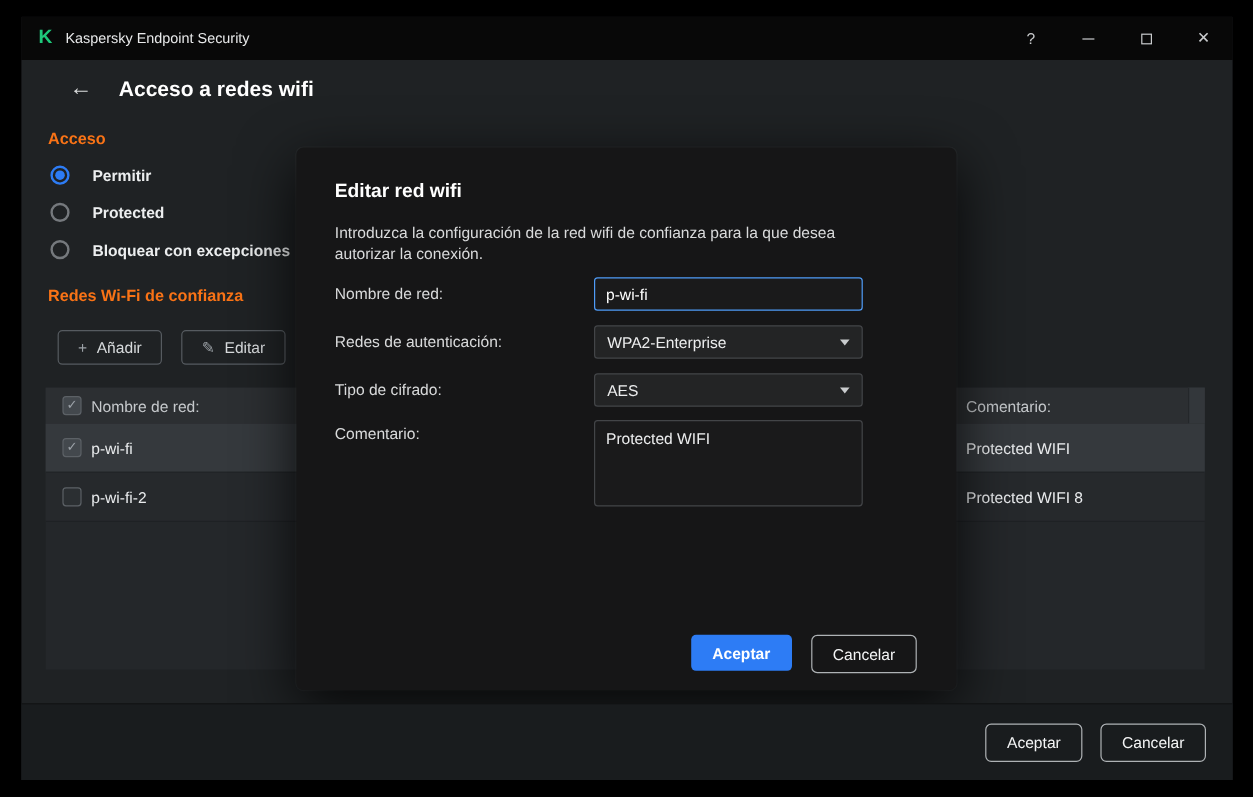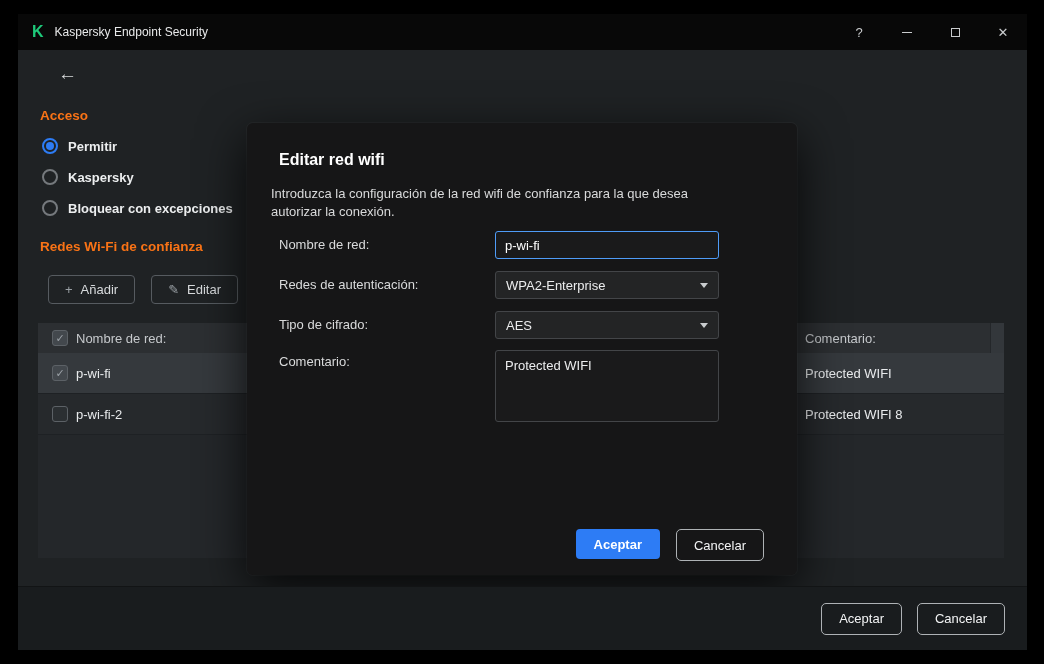--- a/index.html
+++ b/index.html
@@ -124,6 +124,7 @@
 
       <div class="page-header">
         <span class="back">←</span>
+        <h1 class="page-title">Acceso a redes wifi</h1>
       </div>
 
       <div class="sec-label sec-acceso">Acceso</div>

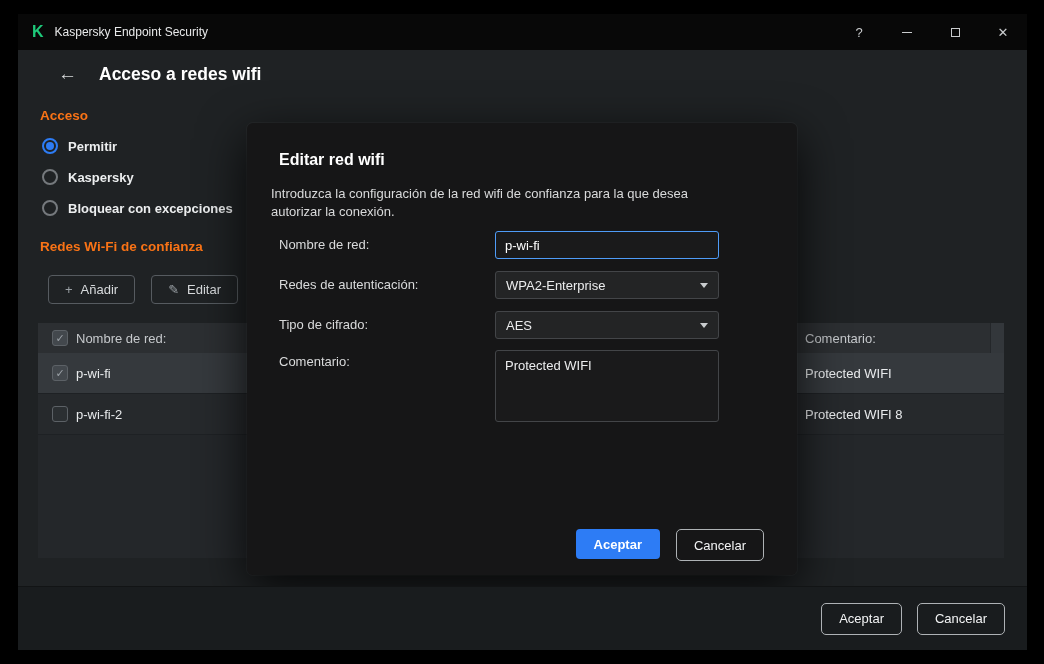--- a/index.html
+++ b/index.html
@@ -32,7 +32,7 @@
   .sec-acceso { top:58px; }
   .sec-trusted { top:189px; }
 
-  .radio-row { position:absolute; left:24px; display:flex; align-items:center; gap:10px; height:18px; }
+  .radio-row { position:absolute; left:24px; display:flex; align-items:center; gap:19px; height:18px; }
   .r1 { top:87px; } .r2 { top:118px; } .r3 { top:149px; }
   .radio { width:16px; height:16px; border-radius:50%; border:2px solid #75797d; position:relative; flex:0 0 16px; }
   .radio.selected { border-color:#2d7cf5; }

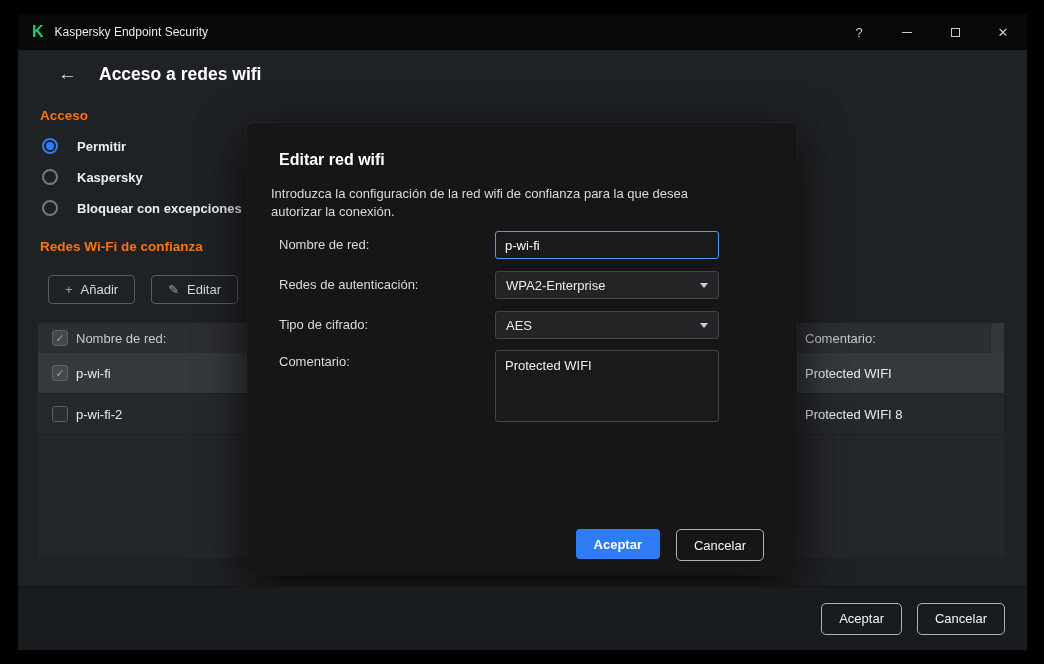--- a/index.html
+++ b/index.html
@@ -135,7 +135,7 @@
       </div>
       <div class="radio-row r2">
         <span class="radio"></span>
-        <span class="radio-label">Kaspersky</span>
+        <span class="radio-label">Protected</span>
       </div>
       <div class="radio-row r3">
         <span class="radio"></span>

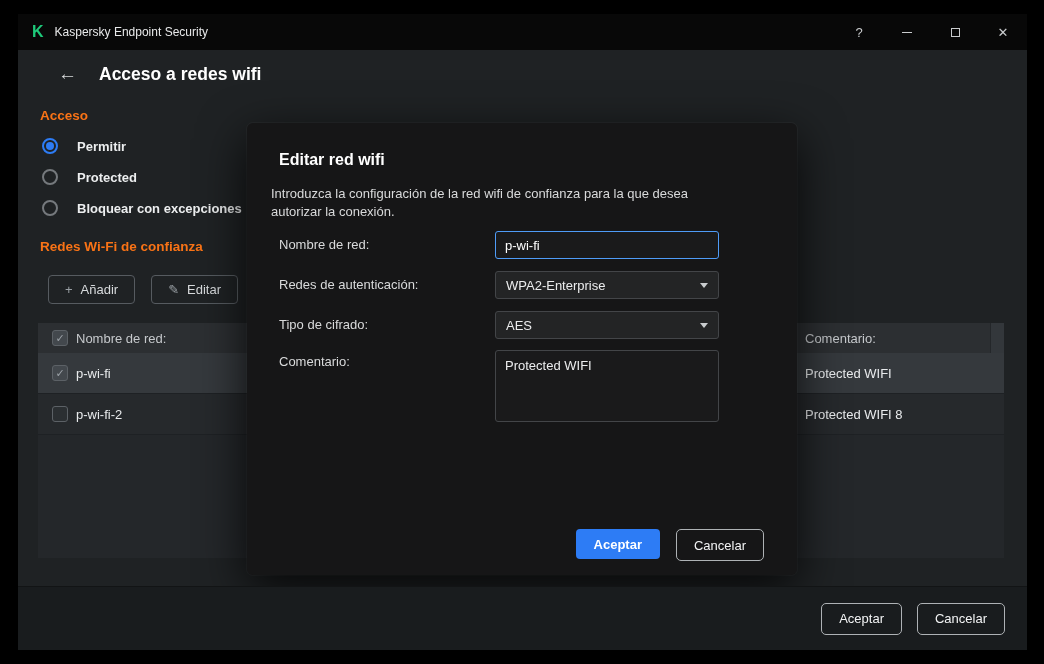--- a/index.html
+++ b/index.html
@@ -74,7 +74,7 @@
   .dialog { position:absolute; left:229px; top:73px; width:550px; height:452px; background:#161617;
             border-radius:6px; box-shadow:0 14px 48px rgba(0,0,0,.8), 0 0 0 1px rgba(255,255,255,.04); z-index:5; }
   .dlg-title { position:absolute; left:32px; top:28px; font-size:16px; font-weight:bold; color:#ffffff; }
-  .dlg-desc { position:absolute; left:24px; top:62px; width:466px; font-size:13px; line-height:18px; color:#d9dadb; }
+  .dlg-desc { position:absolute; left:32px; top:62px; width:466px; font-size:13px; line-height:18px; color:#d9dadb; }
   .fl { position:absolute; left:32px; font-size:13px; color:#d9dadb; }
   .fl-name { top:114px; } .fl-auth { top:154px; } .fl-cipher { top:194px; } .fl-comment { top:231px; }
   .text-input { position:absolute; left:248px; top:108px; width:224px; height:28px;

